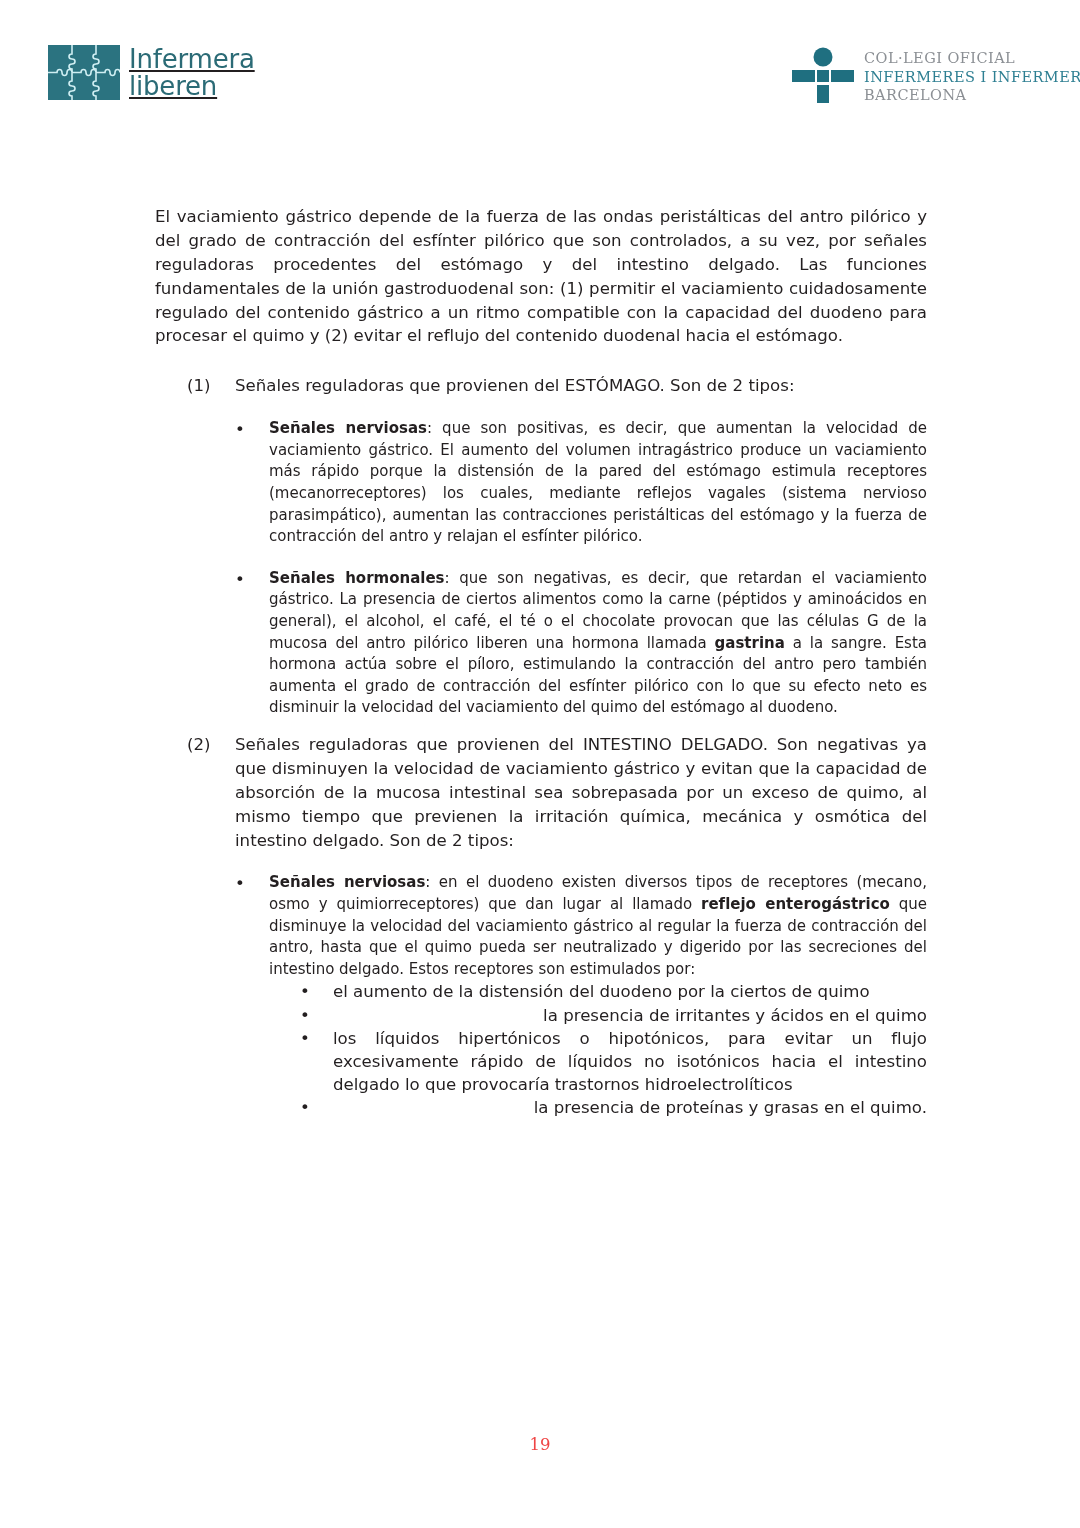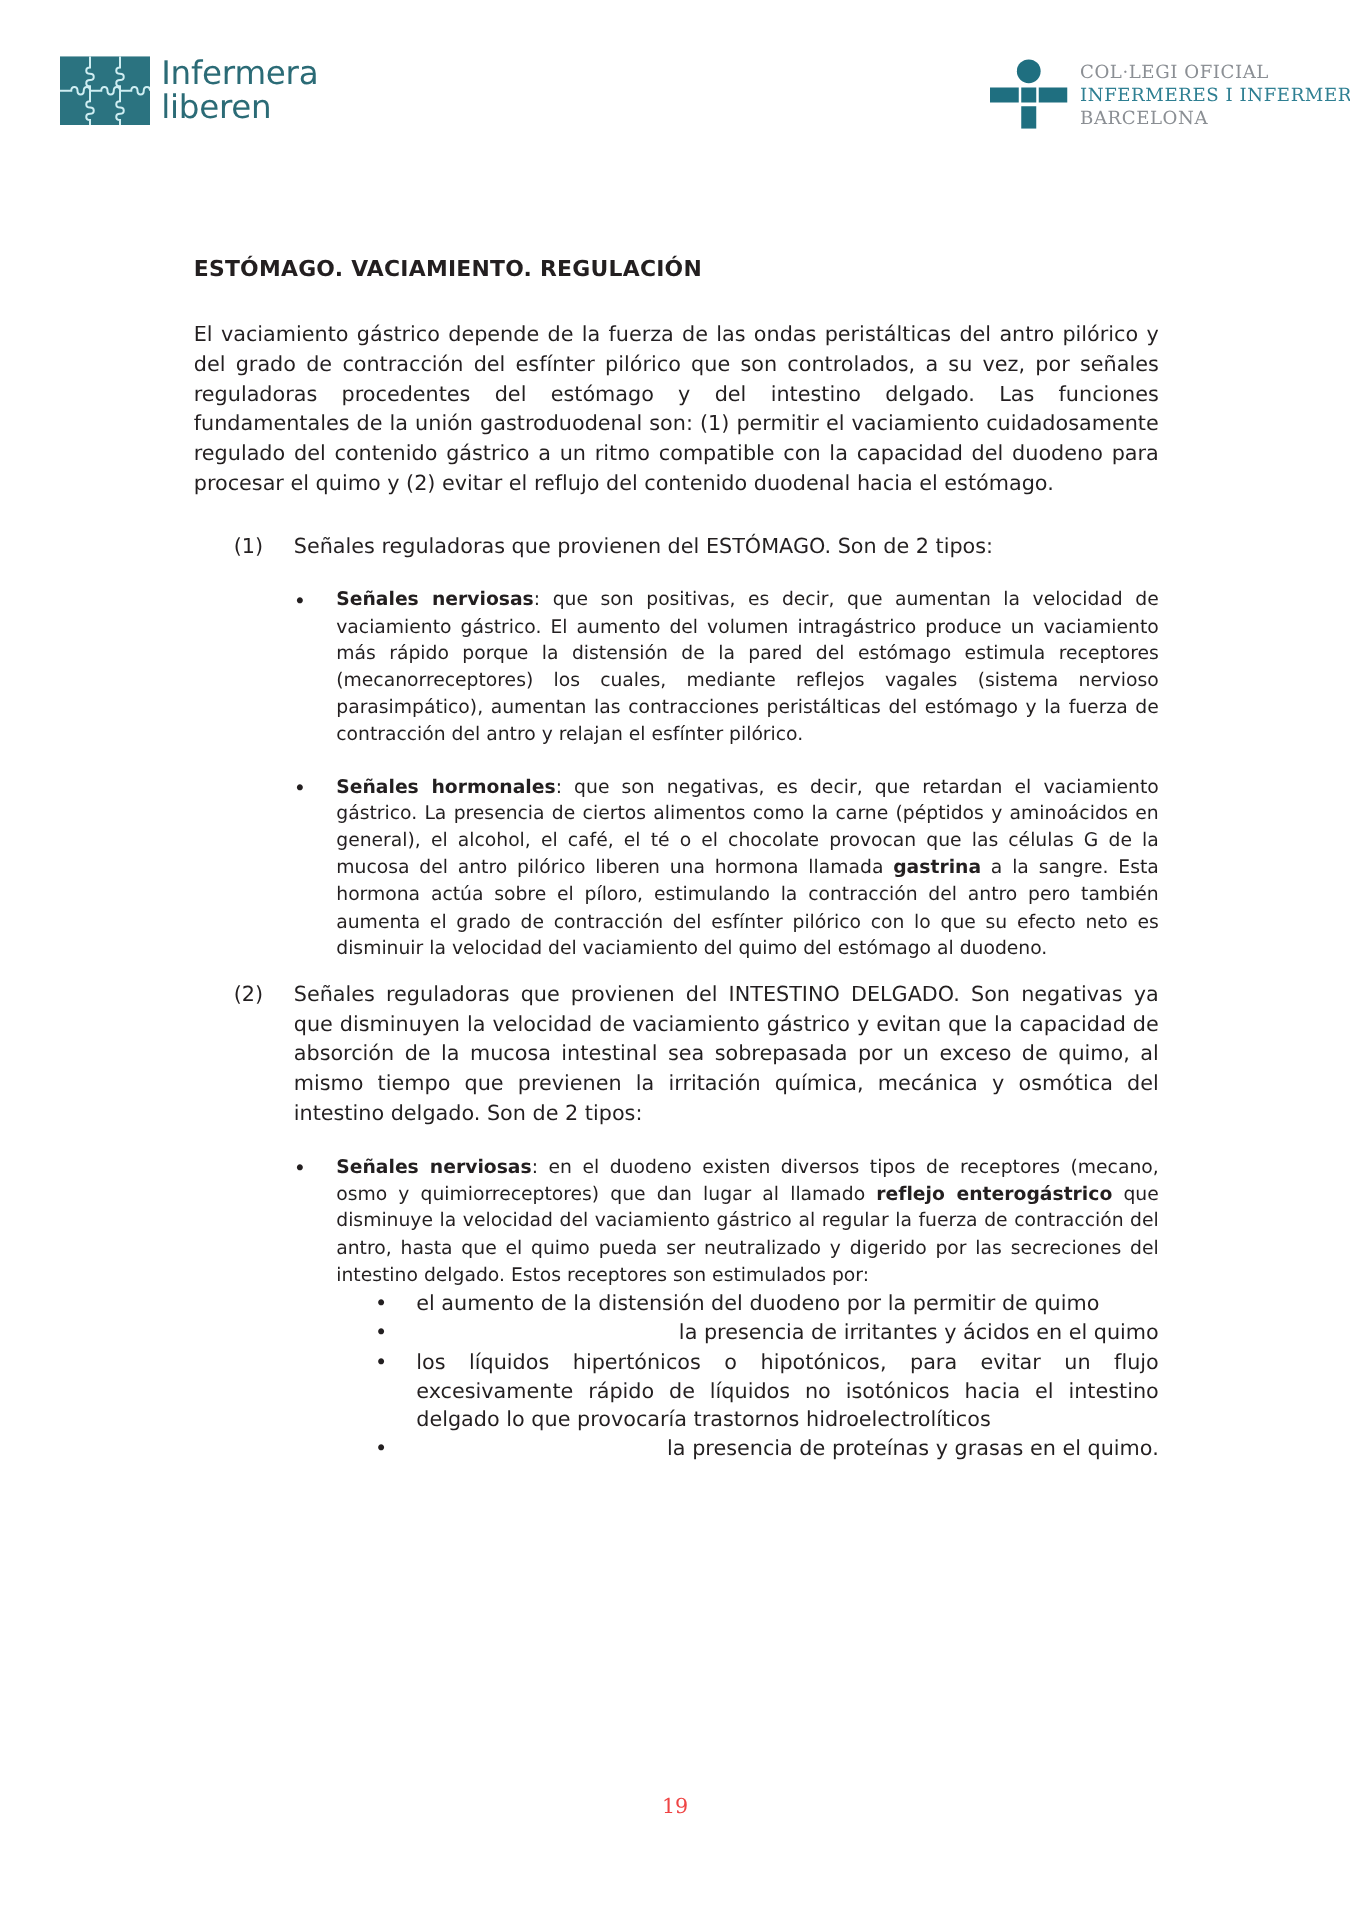--- a/index.html
+++ b/index.html
@@ -33,6 +33,7 @@
     display: flex;
     align-items: center;
     gap: 9px;
+    text-decoration: underline;
   }
   .puzzle-mark {
     width: 72px;

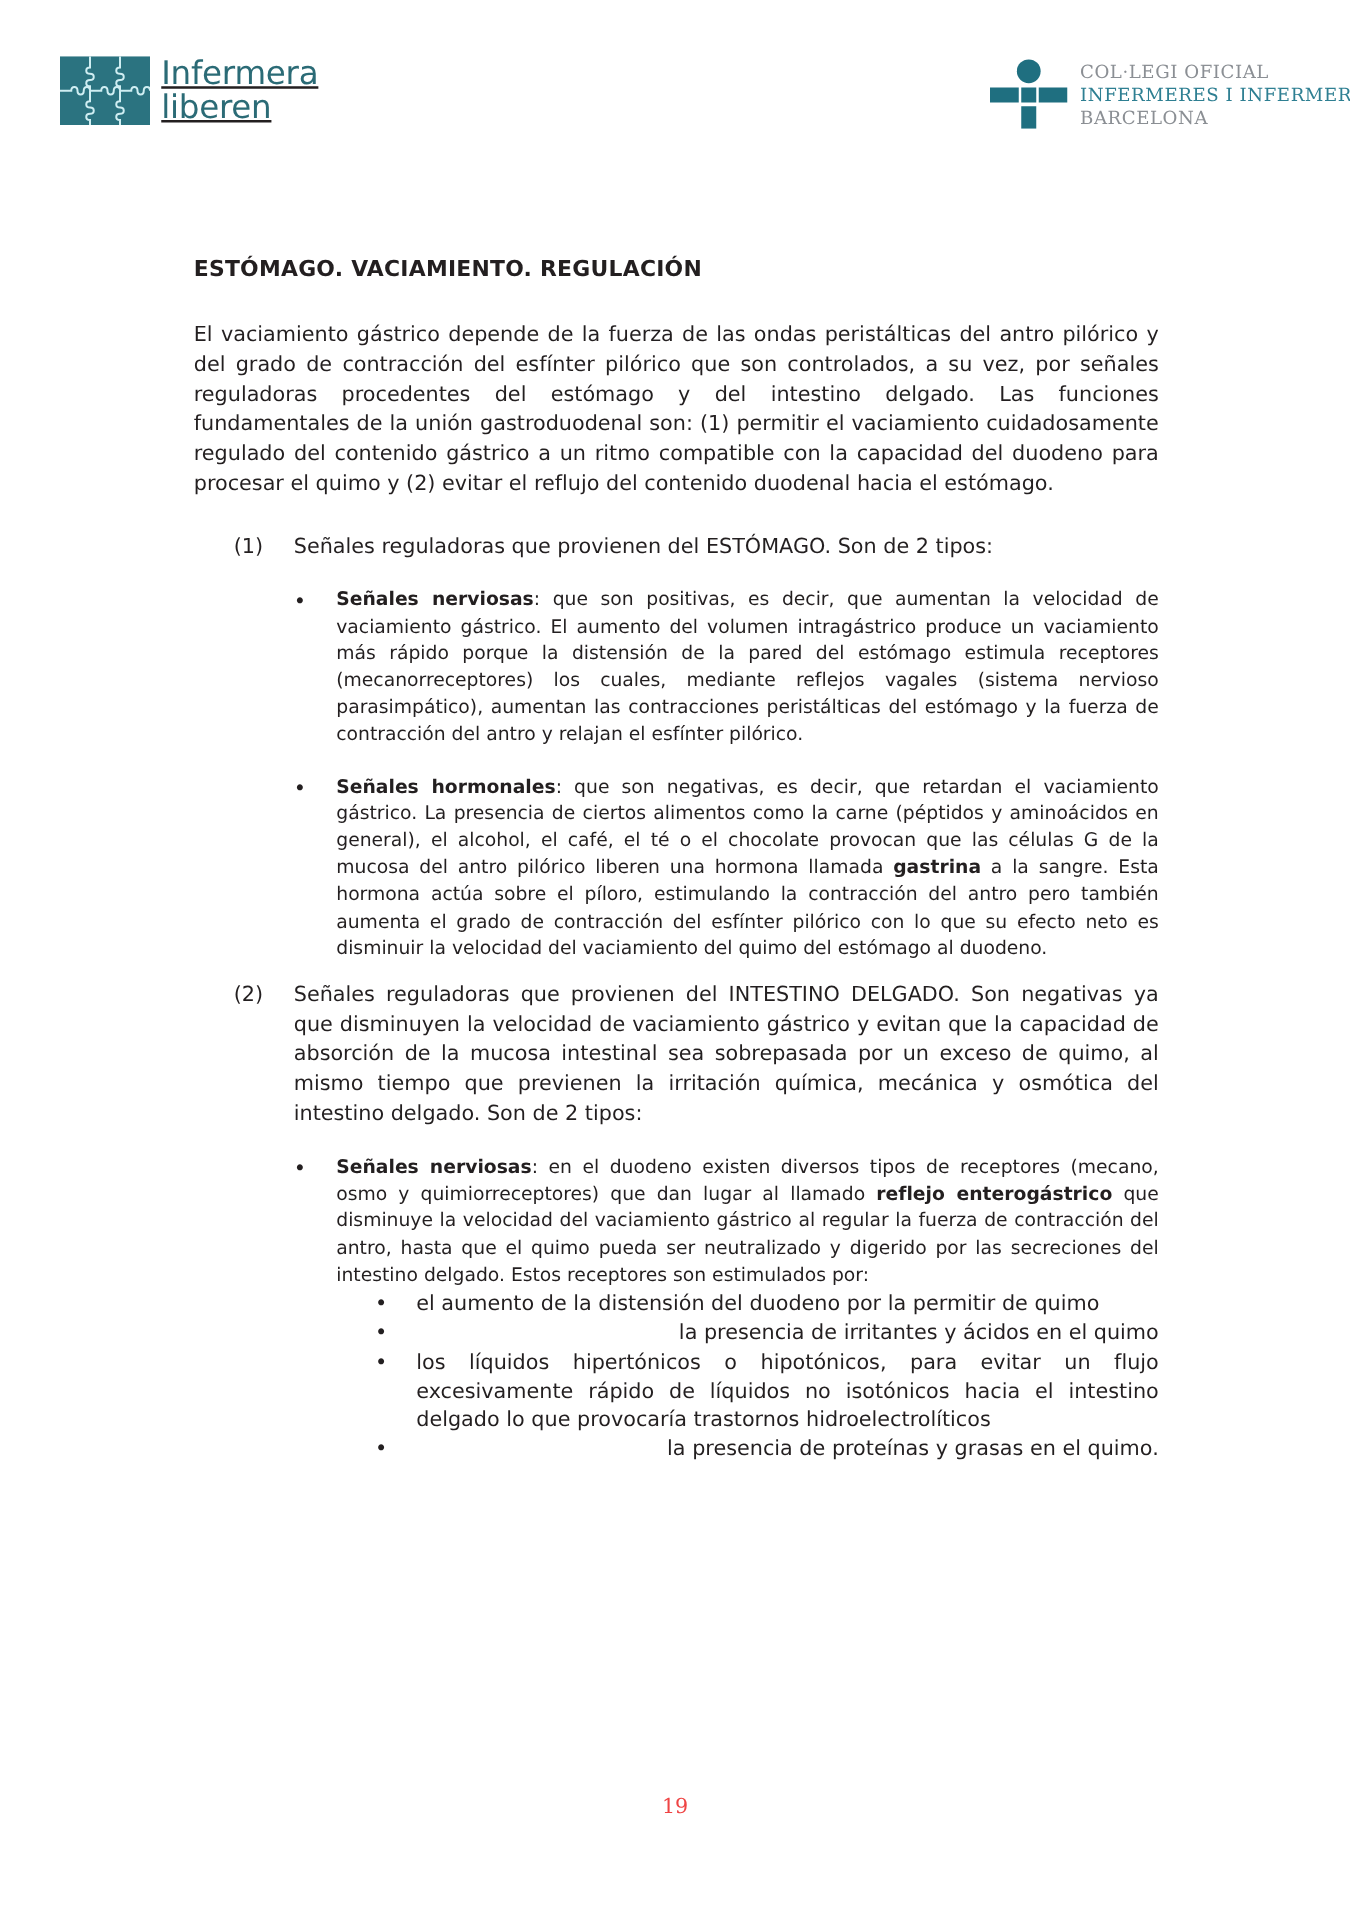--- a/index.html
+++ b/index.html
@@ -234,7 +234,6 @@
 
 <div class="doc">
 
-  <h1 class="doc-title">ESTÓMAGO. VACIAMIENTO. REGULACIÓN</h1>
 
   <p class="body-text">El vaciamiento gástrico depende de la fuerza de las ondas peristálticas del antro pilórico y del grado de contracción del esfínter pilórico que son controlados, a su vez, por señales reguladoras procedentes del estómago y del intestino delgado. Las funciones fundamentales de la unión gastroduodenal son: (1) permitir el vaciamiento cuidadosamente regulado del contenido gástrico a un ritmo compatible con la capacidad del duodeno para procesar el quimo y (2) evitar el reflujo del contenido duodenal hacia el estómago.</p>
 

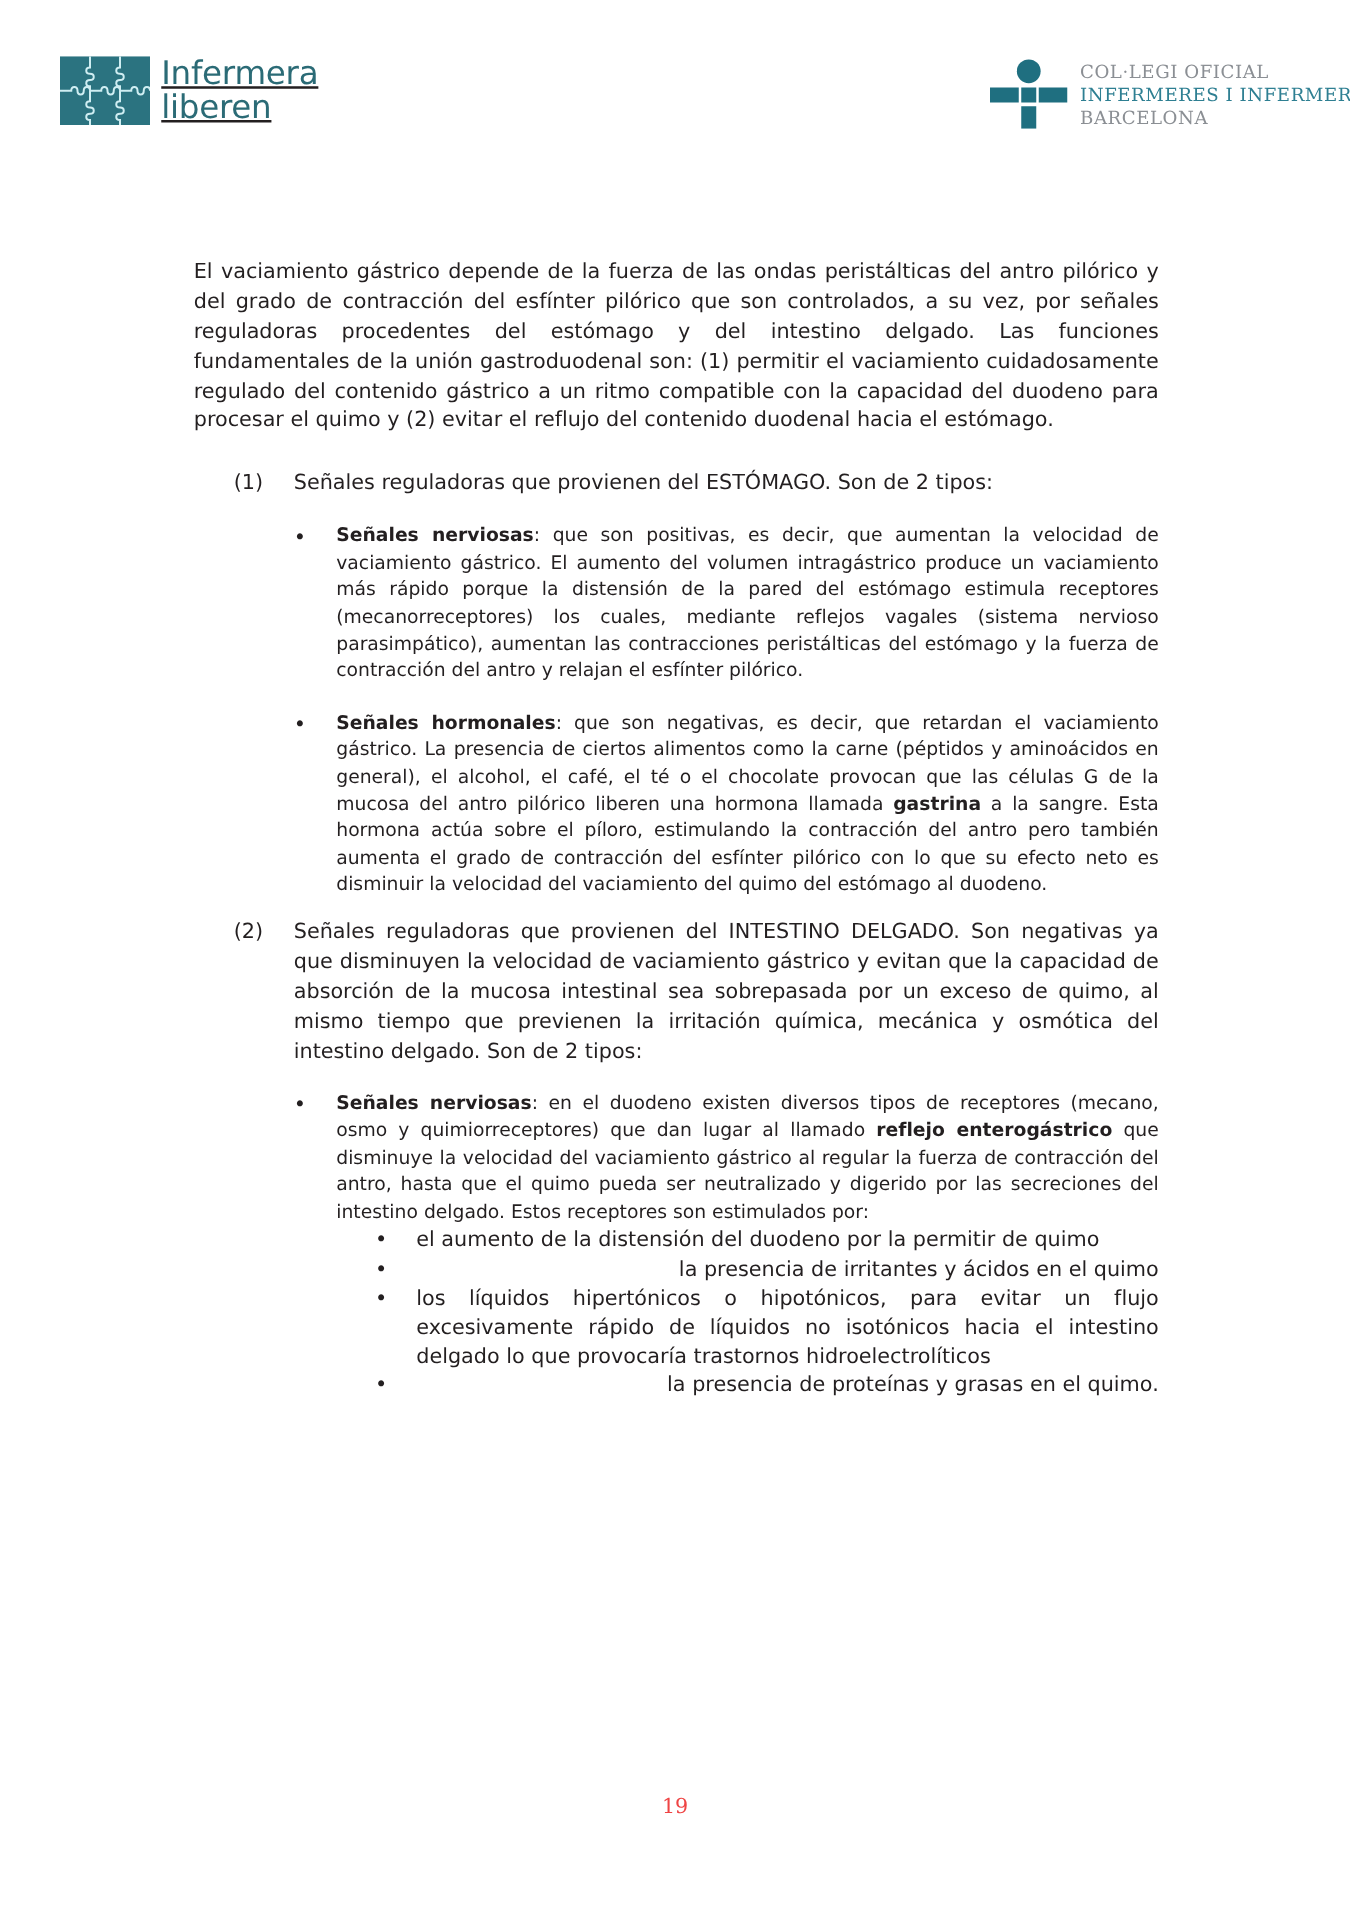--- a/index.html
+++ b/index.html
@@ -273,7 +273,7 @@
   <ul class="sub-list">
     <li class="sub-item">
       <span class="sub-marker">•</span>
-      <span class="sub-body">el aumento de la distensión del duodeno por la permitir de quimo</span>
+      <span class="sub-body">el aumento de la distensión del duodeno por la ciertos de quimo</span>
     </li>
     <li class="sub-item">
       <span class="sub-marker">•</span>

